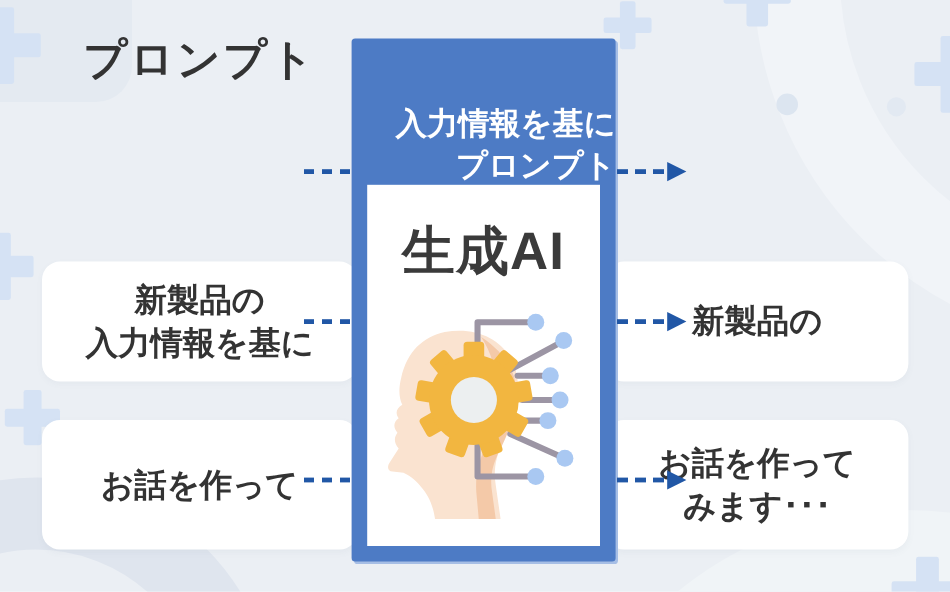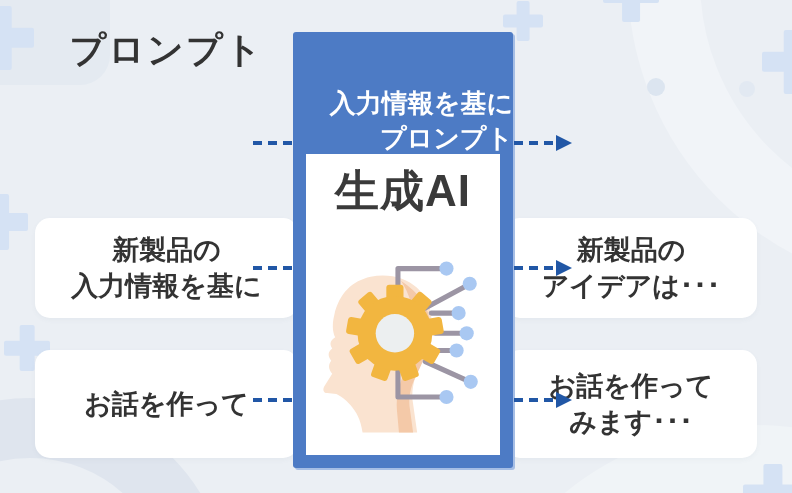--- a/index.html
+++ b/index.html
@@ -81,7 +81,7 @@
   .panel-caption{position:absolute;left:0;top:0;width:100%;height:150px;display:flex;flex-direction:column;
     align-items:flex-end;justify-content:center;padding-top:28px;color:#fff;font-size:26px;font-weight:700;line-height:35px}
   .panel-inner{position:absolute;left:13px;top:122px;width:194px;height:301px;background:#fff}
-  .panel-title{margin-top:8px;text-align:center;font-size:44px;font-weight:800;color:#3A3A3A;letter-spacing:1px}
+  .panel-title{margin-top:26px;text-align:center;font-size:44px;font-weight:800;color:#3A3A3A;letter-spacing:1px}
   .illus{position:absolute;left:6px;top:95px;width:182px;height:200px}
 </style>
 </head>

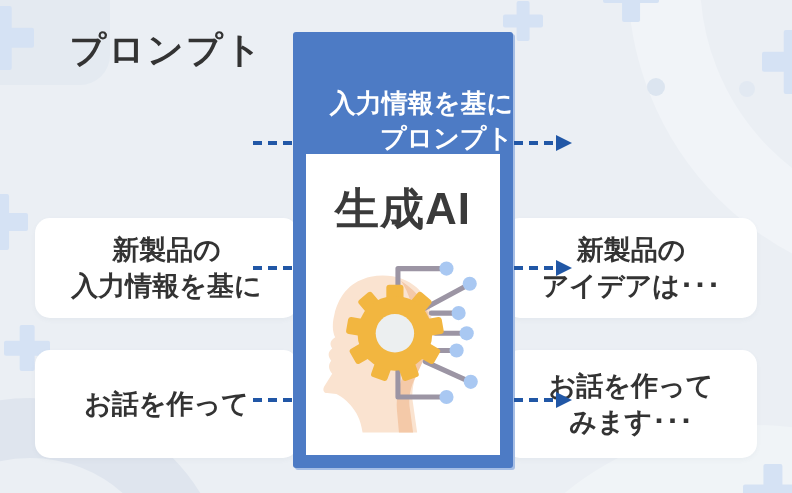--- a/index.html
+++ b/index.html
@@ -115,7 +115,6 @@
 
   <div class="card rcard row2">
     <span>新製品の</span>
-    <span>アイデアは･･･</span>
   </div>
   <div class="card rcard row3">
     <span>お話を作って</span>

